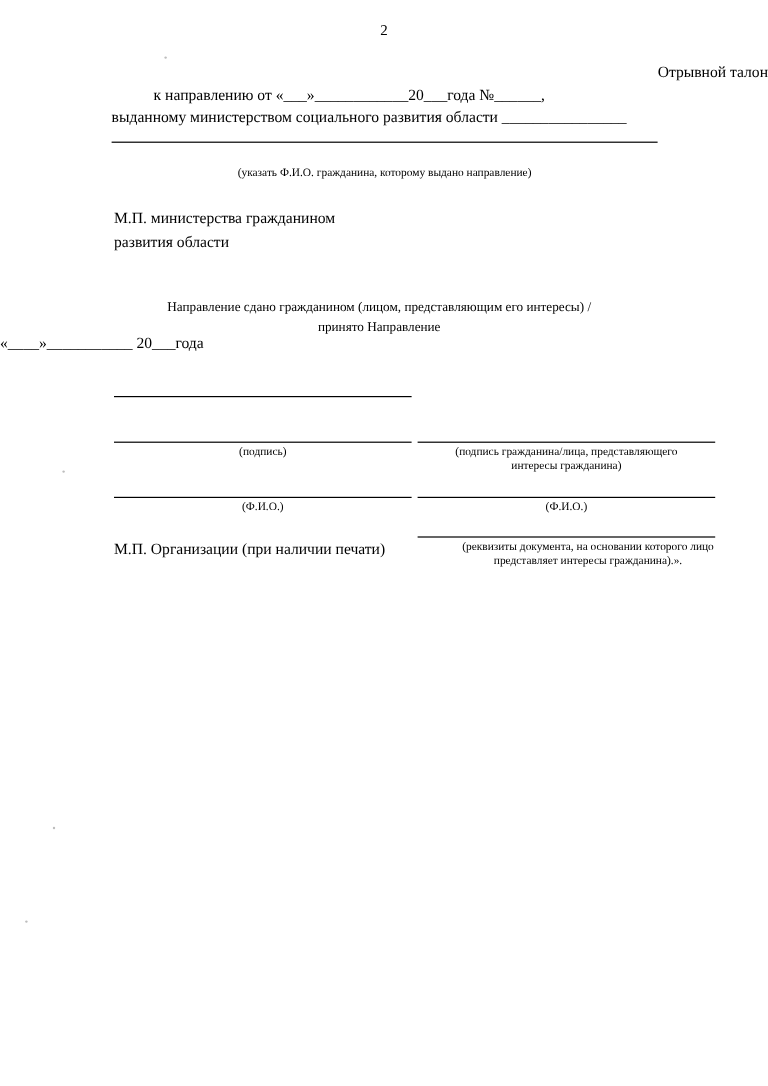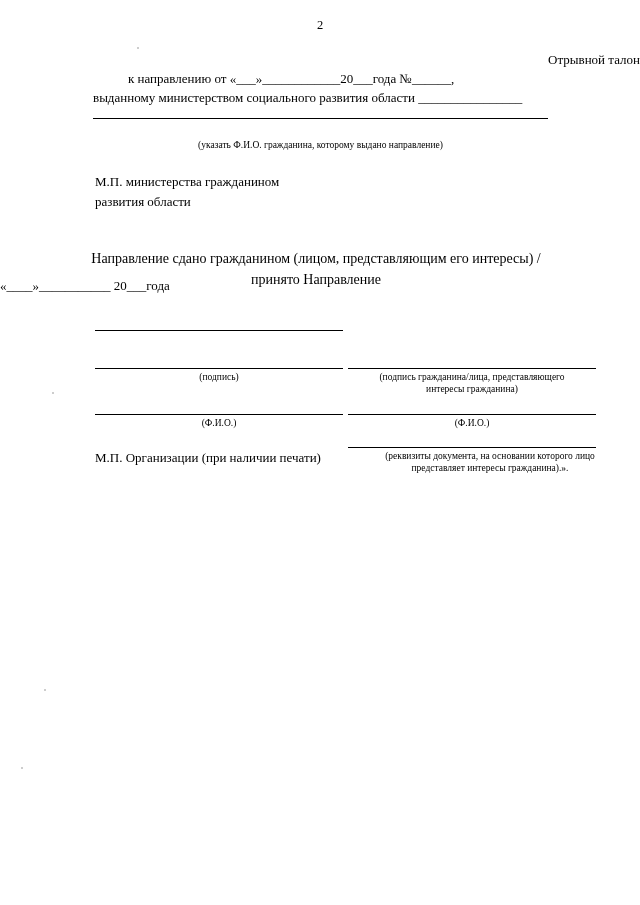--- a/index.html
+++ b/index.html
@@ -85,7 +85,7 @@
     left: 0;
     width: 632px;
     text-align: center;
-    font-size: 14px;
+    font-size: 11px;
     line-height: 1.5;
   }
   .date-line {

